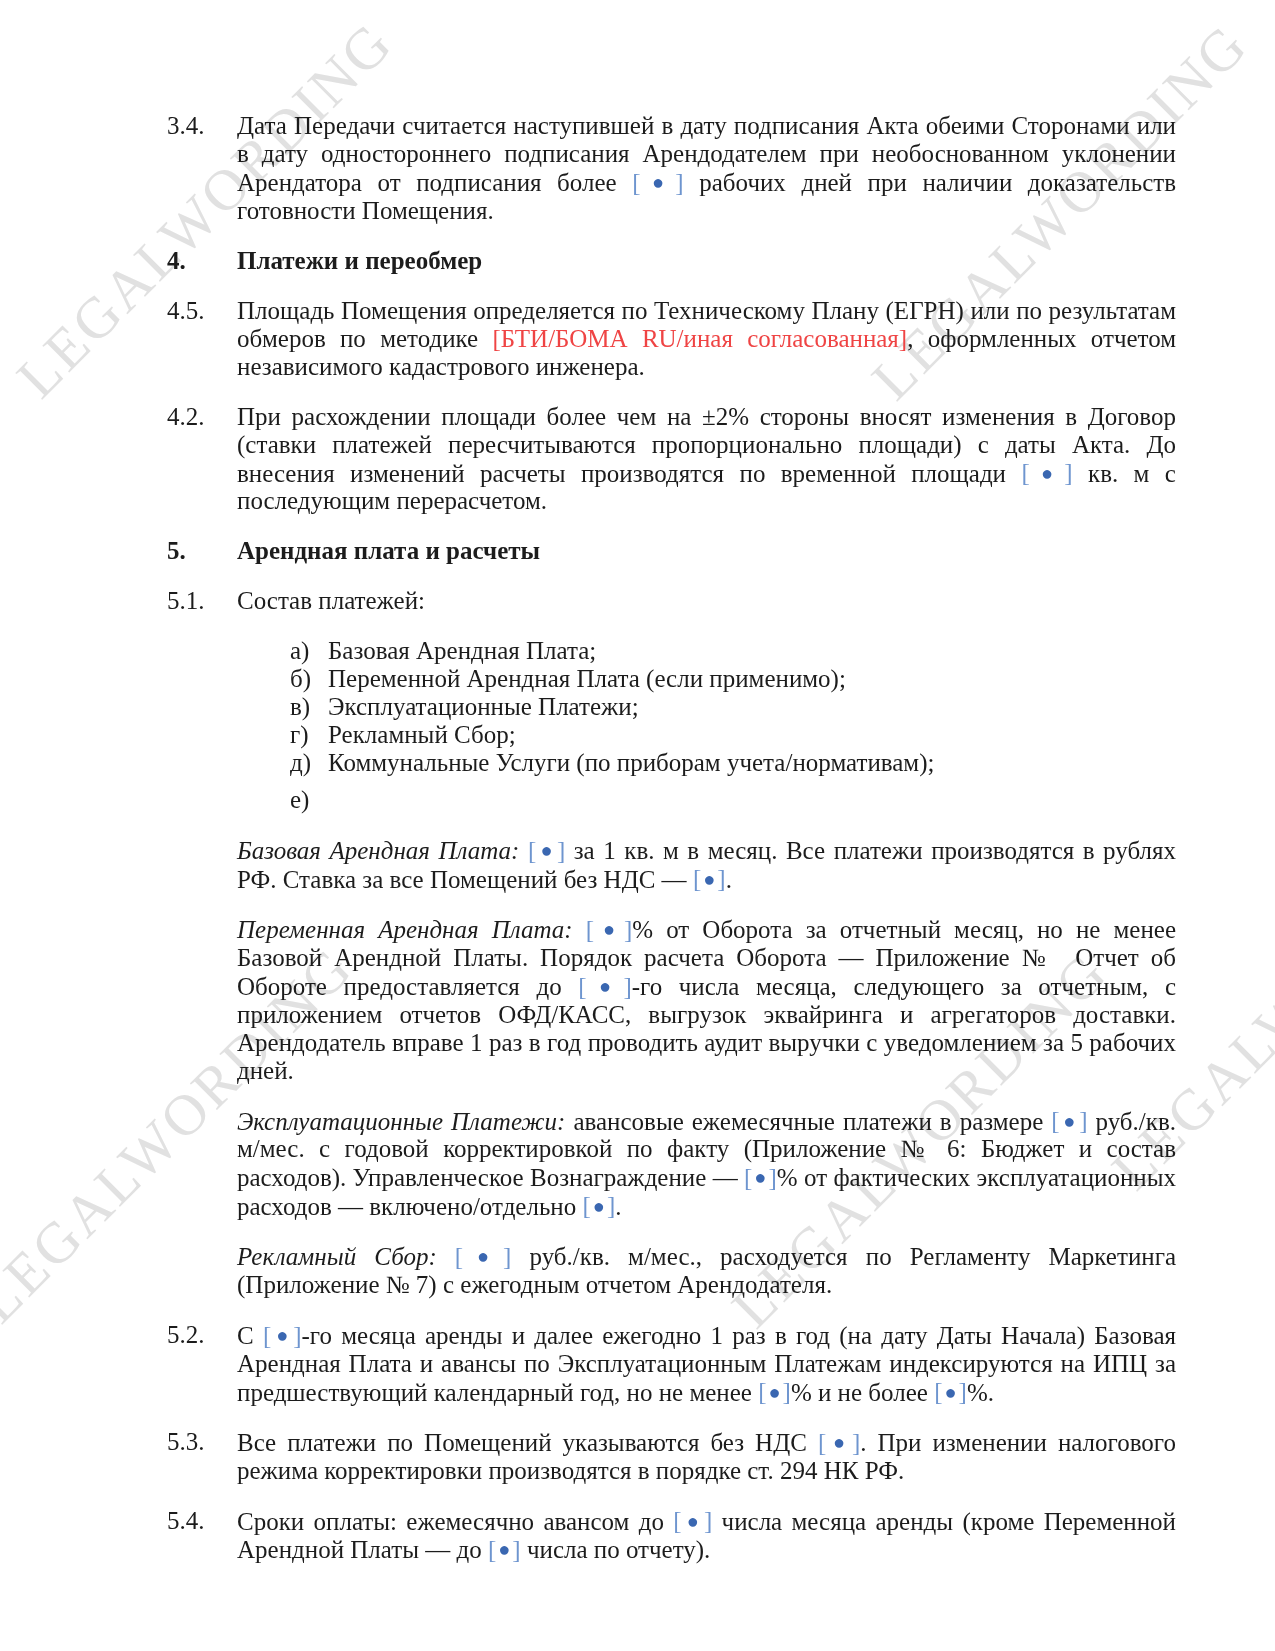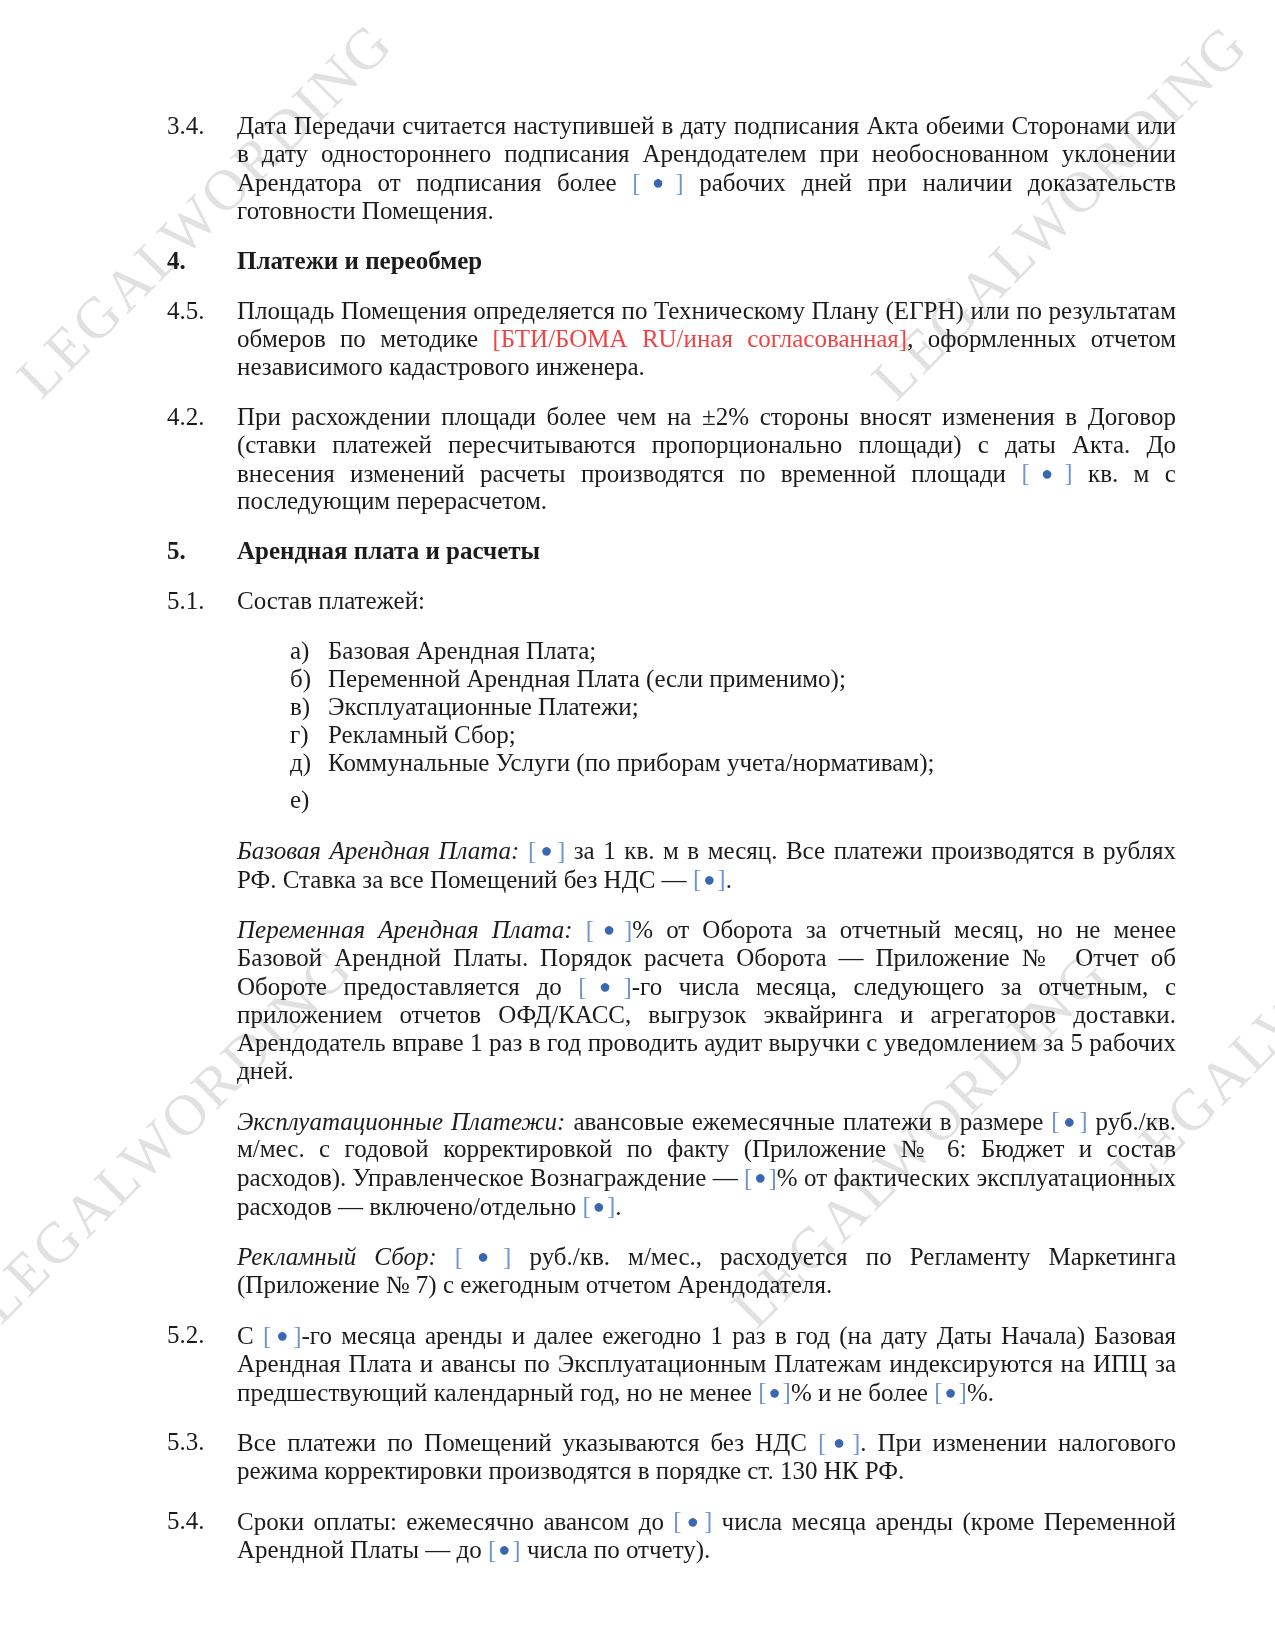--- a/index.html
+++ b/index.html
@@ -159,7 +159,7 @@
       <div class="block">
         <div class="row">
           <span class="num">5.3.</span>
-          <span class="txt"><span class="run">Все платежи по Помещений указываются без НДС </span><span class="ph"><span class="ph-b">[</span><span class="ph-dot">●</span><span class="ph-b">]</span></span><span class="run">. При изменении налогового режима корректировки производятся в порядке ст. 130 НК РФ.</span></span>
+          <span class="txt"><span class="run">Все платежи по Помещений указываются без НДС </span><span class="ph"><span class="ph-b">[</span><span class="ph-dot">●</span><span class="ph-b">]</span></span><span class="run">. При изменении налогового режима корректировки производятся в порядке ст. 294 НК РФ.</span></span>
         </div>
       </div>
       <div class="block">

